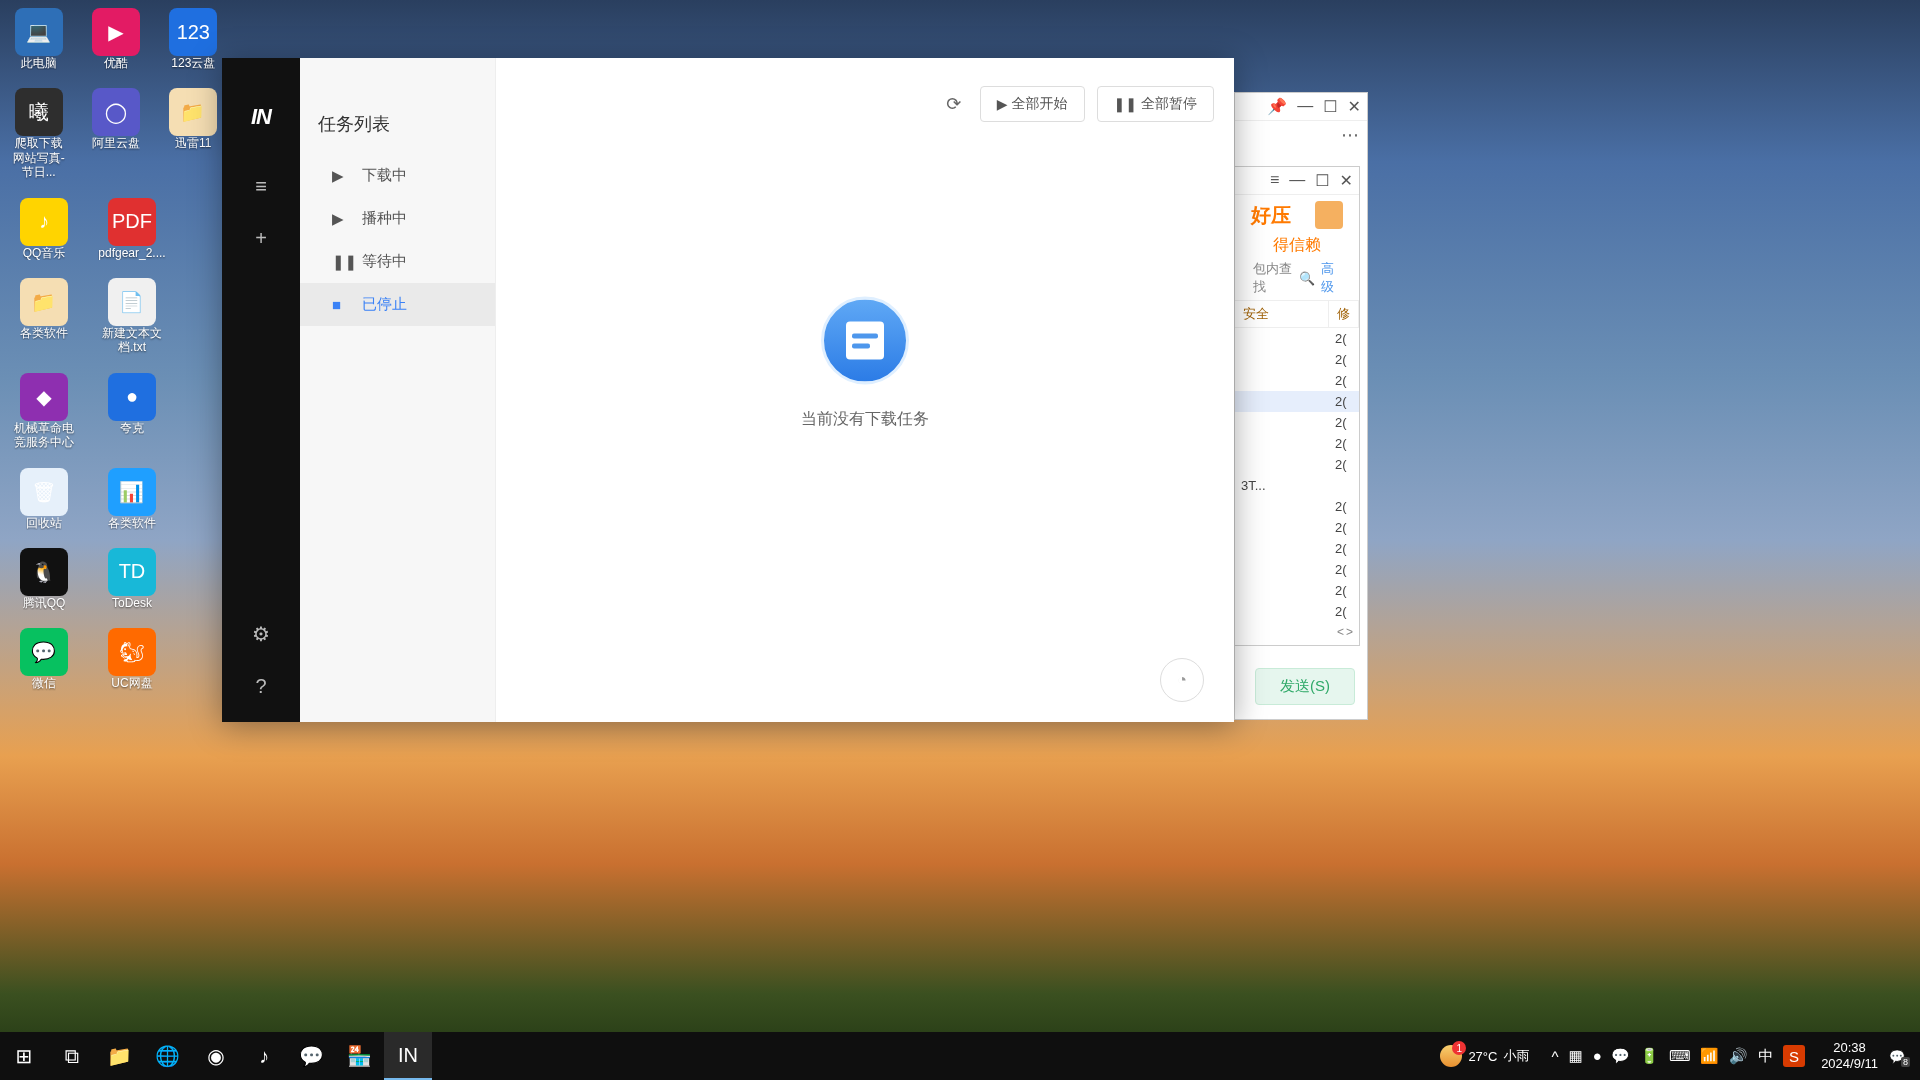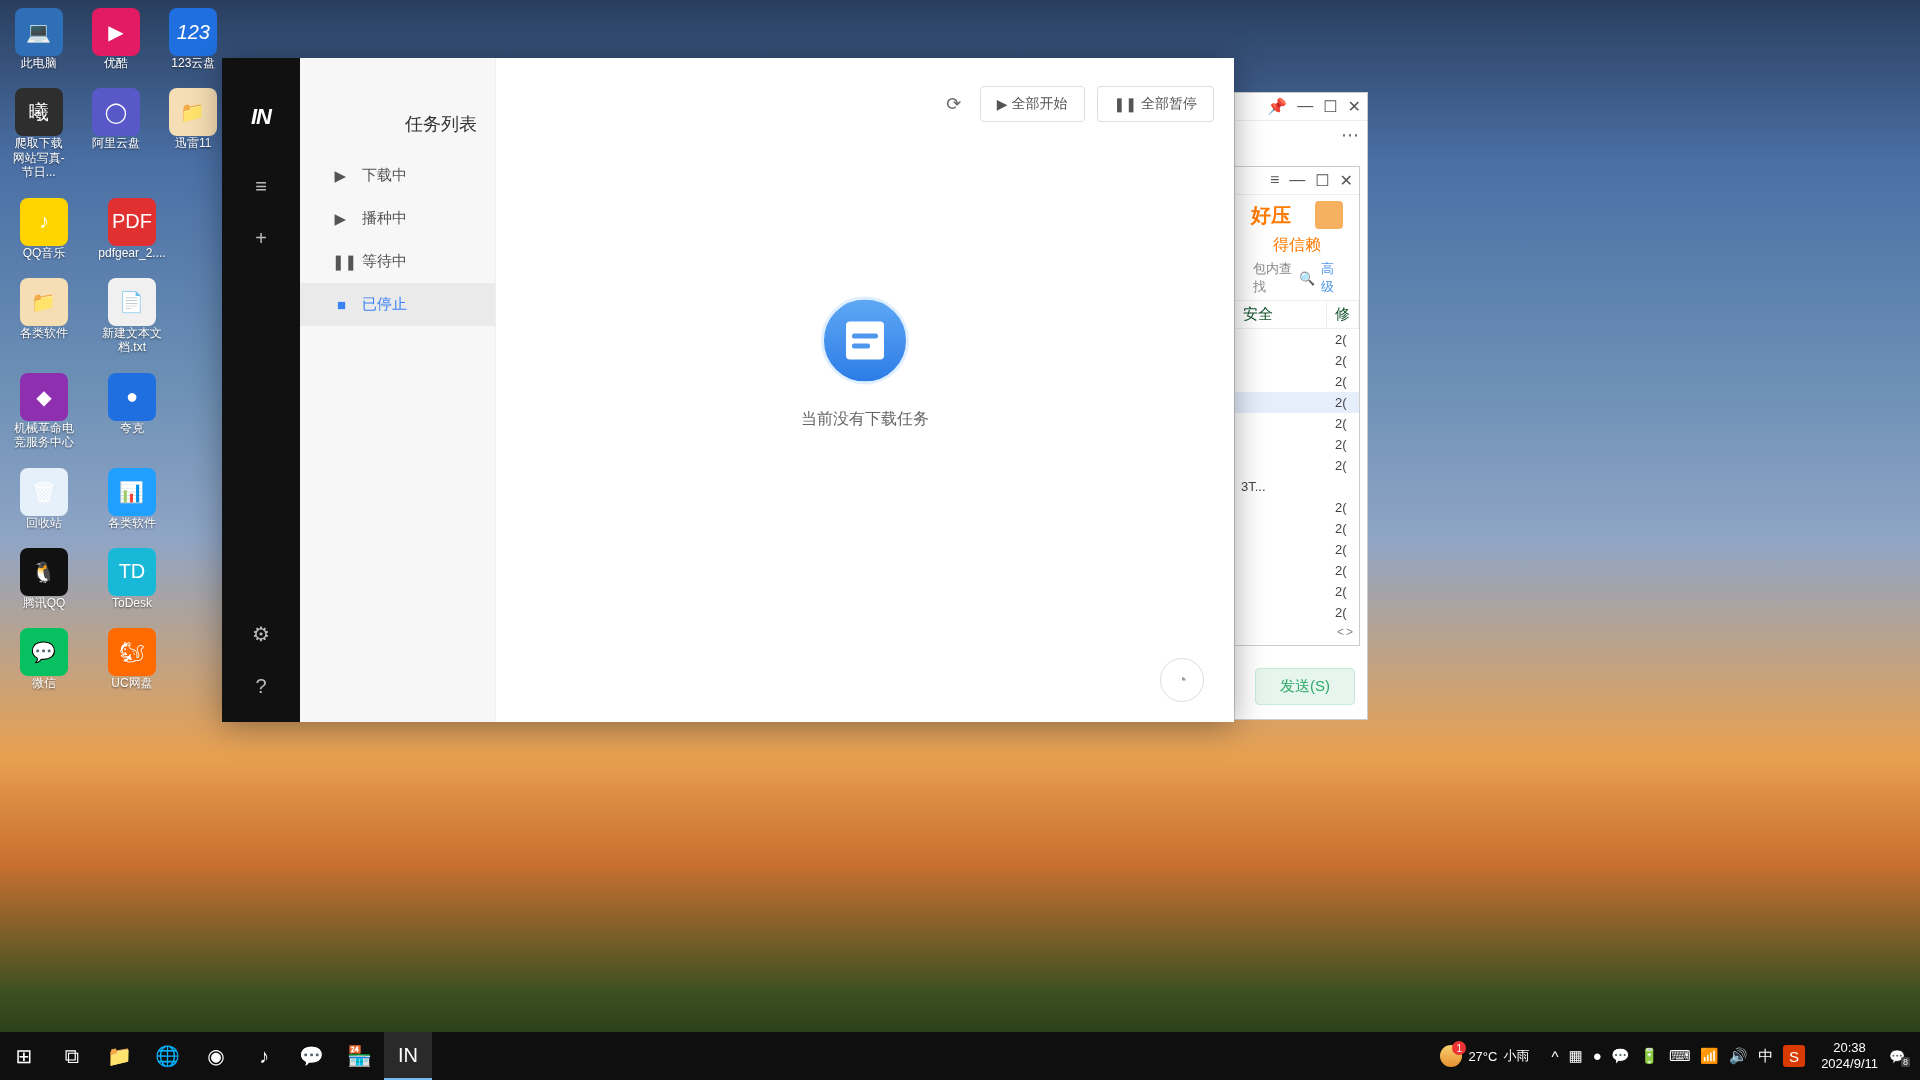--- a/index.html
+++ b/index.html
@@ -98,7 +98,7 @@
         <div class="ilabel">优酷</div>
       </div>
       <div class="dicon">
-        <div class="ibox" style="background: rgb(31, 111, 224); font-style: italic;">123</div>
+        <div class="ibox" style="background: rgb(31, 111, 224);">123</div>
         <div class="ilabel">123云盘</div>
       </div>
     </div>

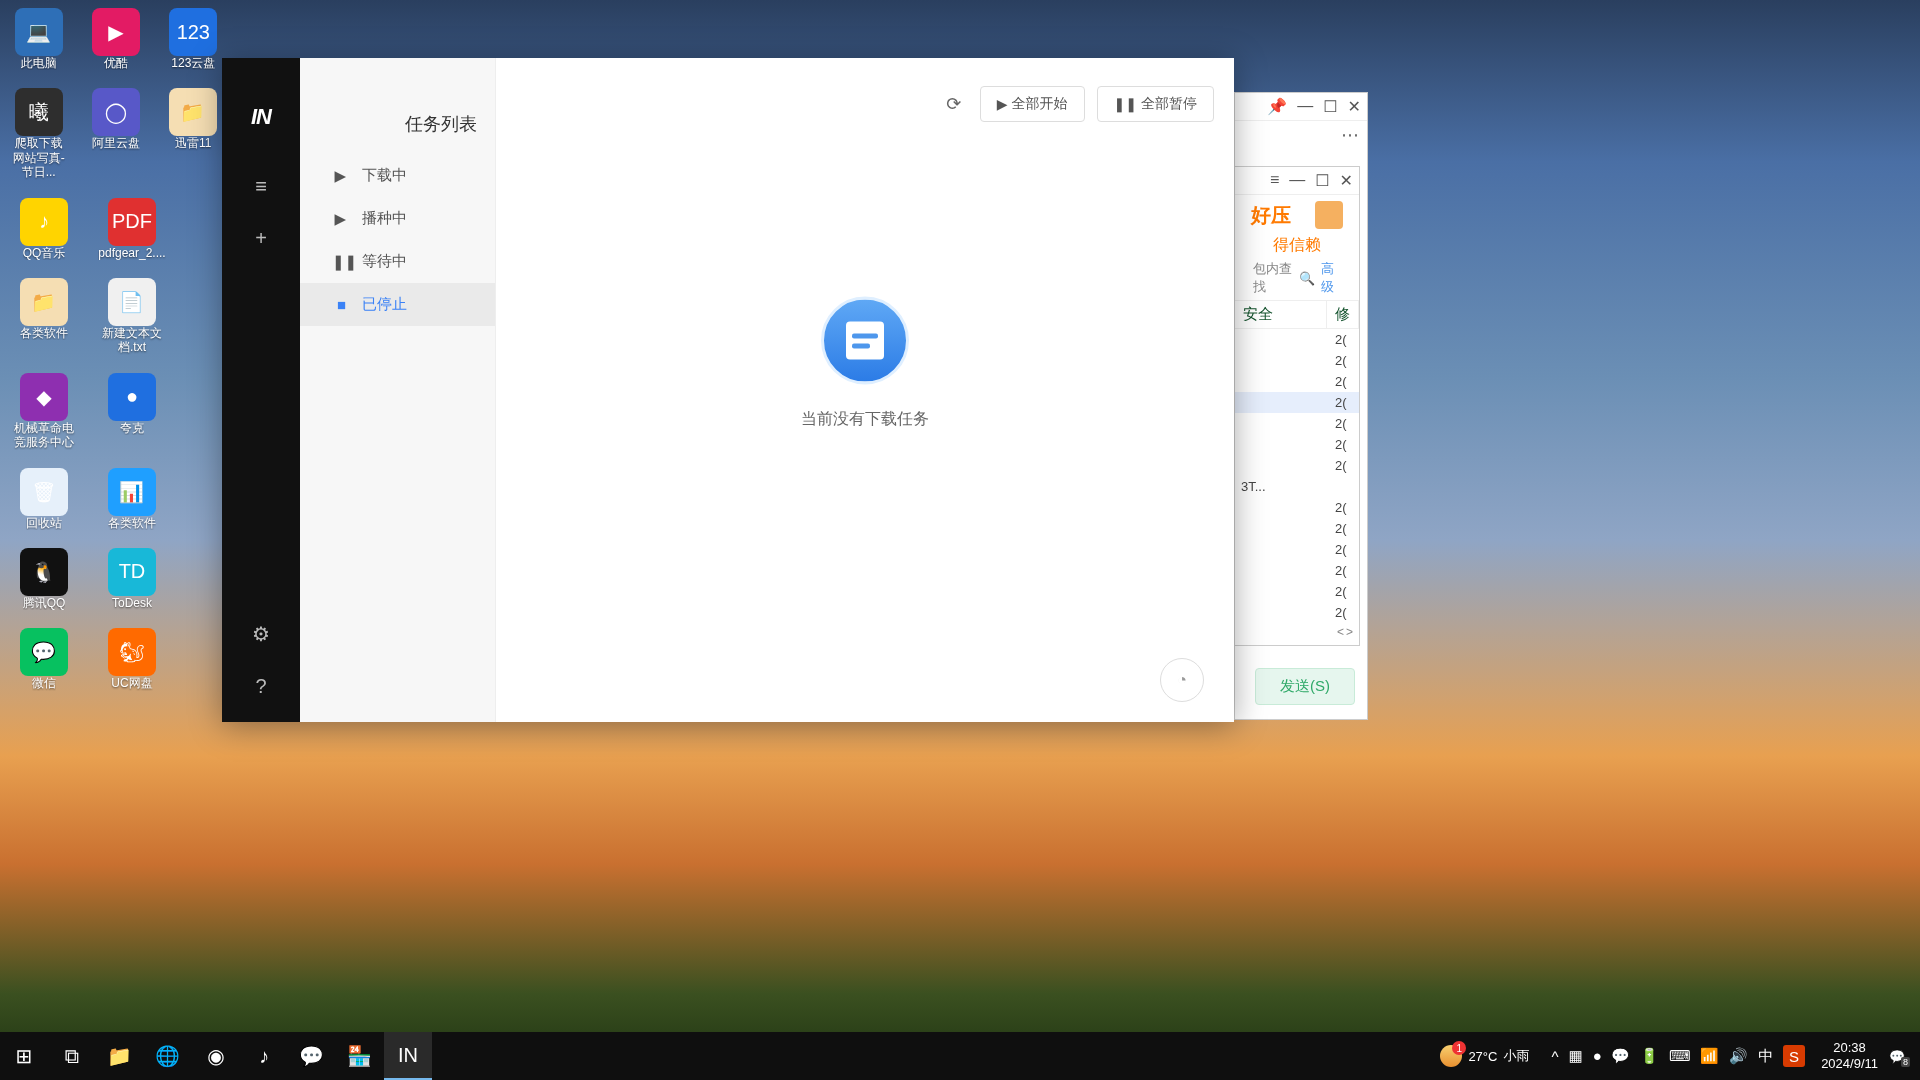--- a/index.html
+++ b/index.html
@@ -27,7 +27,7 @@
 .app-sidebar .logo { color:#fff; font-weight:bold; font-style:italic; font-size:22px; letter-spacing:-1px; margin-bottom: 30px; }
 .app-sidebar .sbtn { width:36px; height:36px; display:flex; align-items:center; justify-content:center; color:#bbb; font-size:20px; margin: 8px 0; cursor:pointer; }
 .app-sidebar .sbtn.bottom { margin-top:auto; }
-.app-list { width: 196px; background:#f7f7f7; border-right:1px solid #eee; padding-top: 48px; text-align: right; }
+.app-list { width: 196px; background:#f7f7f7; border-right:1px solid #eee; padding-top: 48px; }
 .app-list .listtitle { padding: 6px 18px 18px; font-size:18px; color:#333; }
 .app-list .litem { display:flex; align-items:center; gap:16px; padding: 12px 20px 12px 32px; font-size:15px; color:#555; cursor:pointer; }
 .app-list .litem.active { background:#eaeaea; color:#3b82f6; }

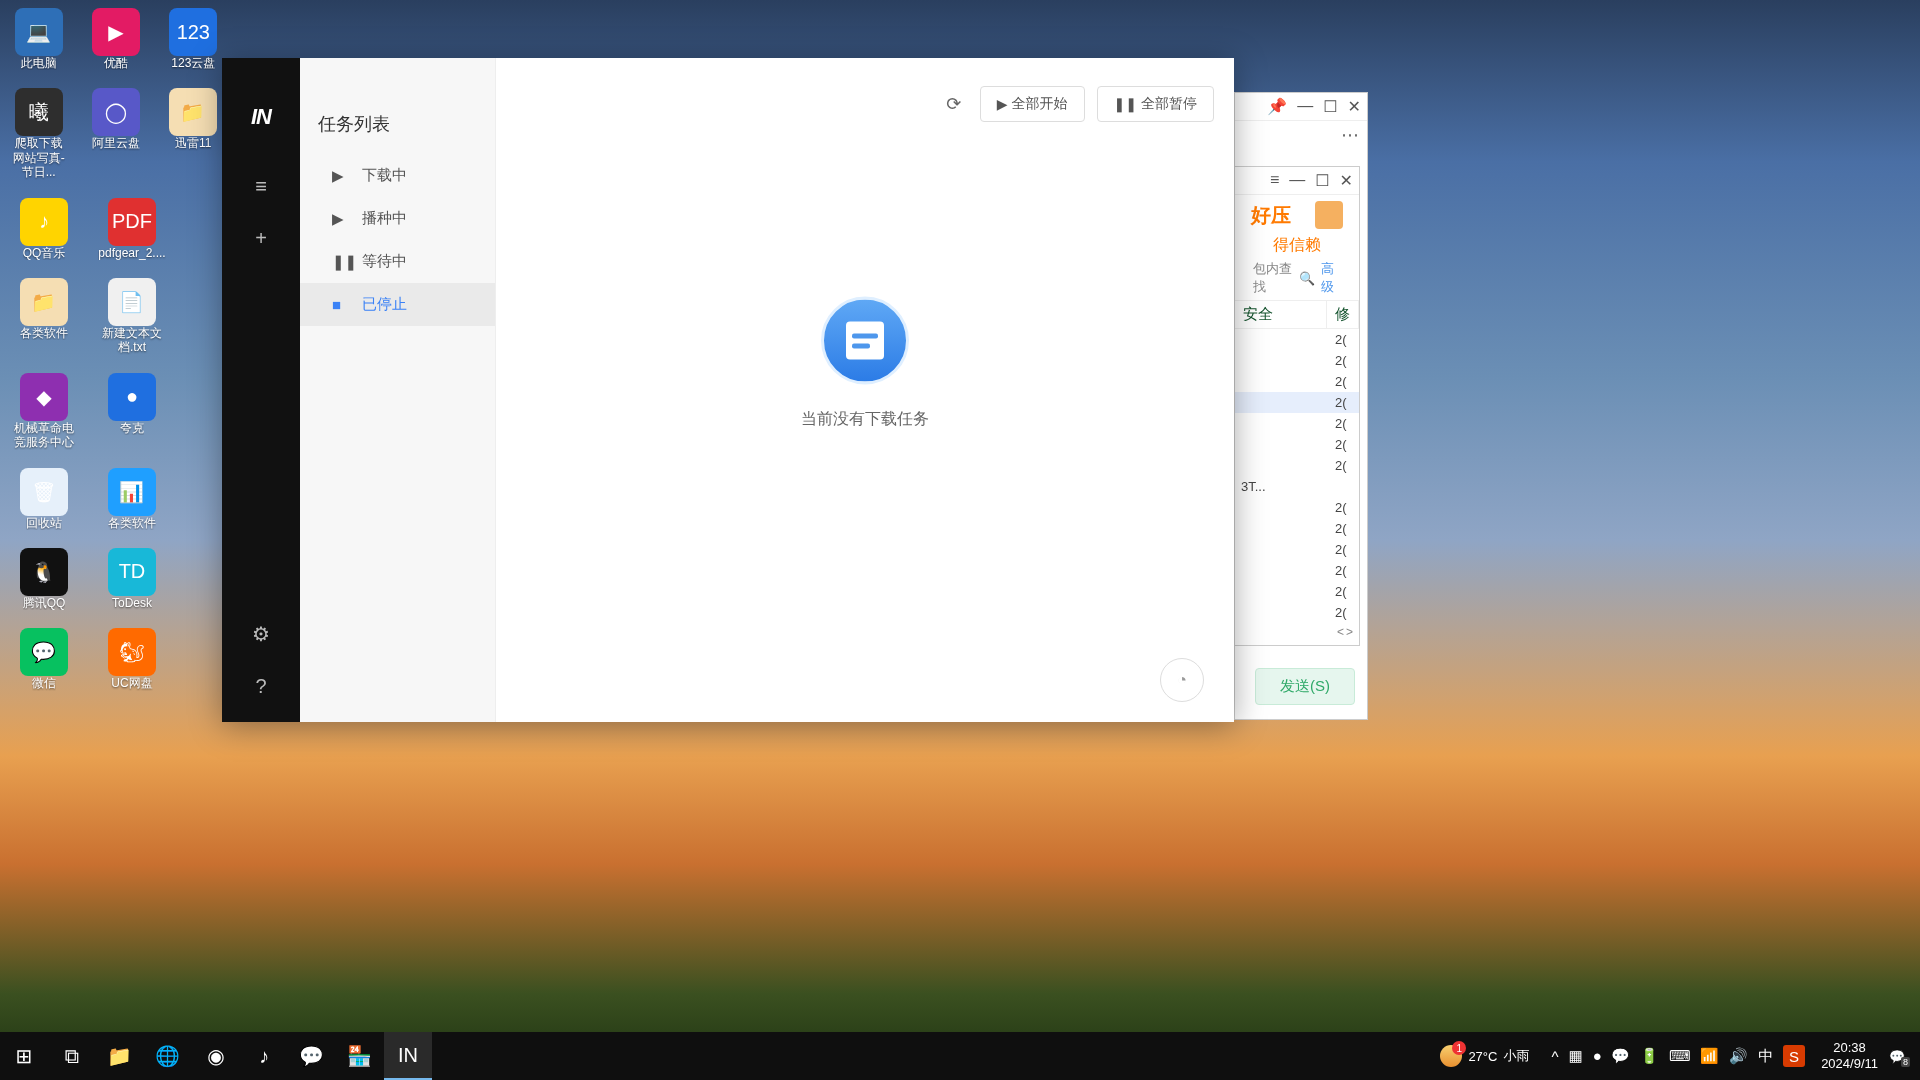--- a/index.html
+++ b/index.html
@@ -61,7 +61,7 @@
 .bgwin2 .srch { display:flex; align-items:center; padding:4px 18px; border-bottom:1px solid #eee; font-size:13px; color:#888; }
 .bgwin2 .srch .mag { color:#4e97ec; margin:0 6px; }
 .bgwin2 .srch .adv { color:#4e97ec; }
-.bgwin2 .hdr { display:flex; font-size:15px; color:#14532d; border-bottom:1px solid #eee; }
+.bgwin2 .hdr { display:flex; font-size:13px; color:#a16207; border-bottom:1px solid #eee; }
 .bgwin2 .hdr div { padding:4px 8px; border-right:1px solid #eee; }
 .bgwin2 .rows { font-size:13px; color:#444; }
 .bgwin2 .rows div { padding:3px 0 3px 100px; }

